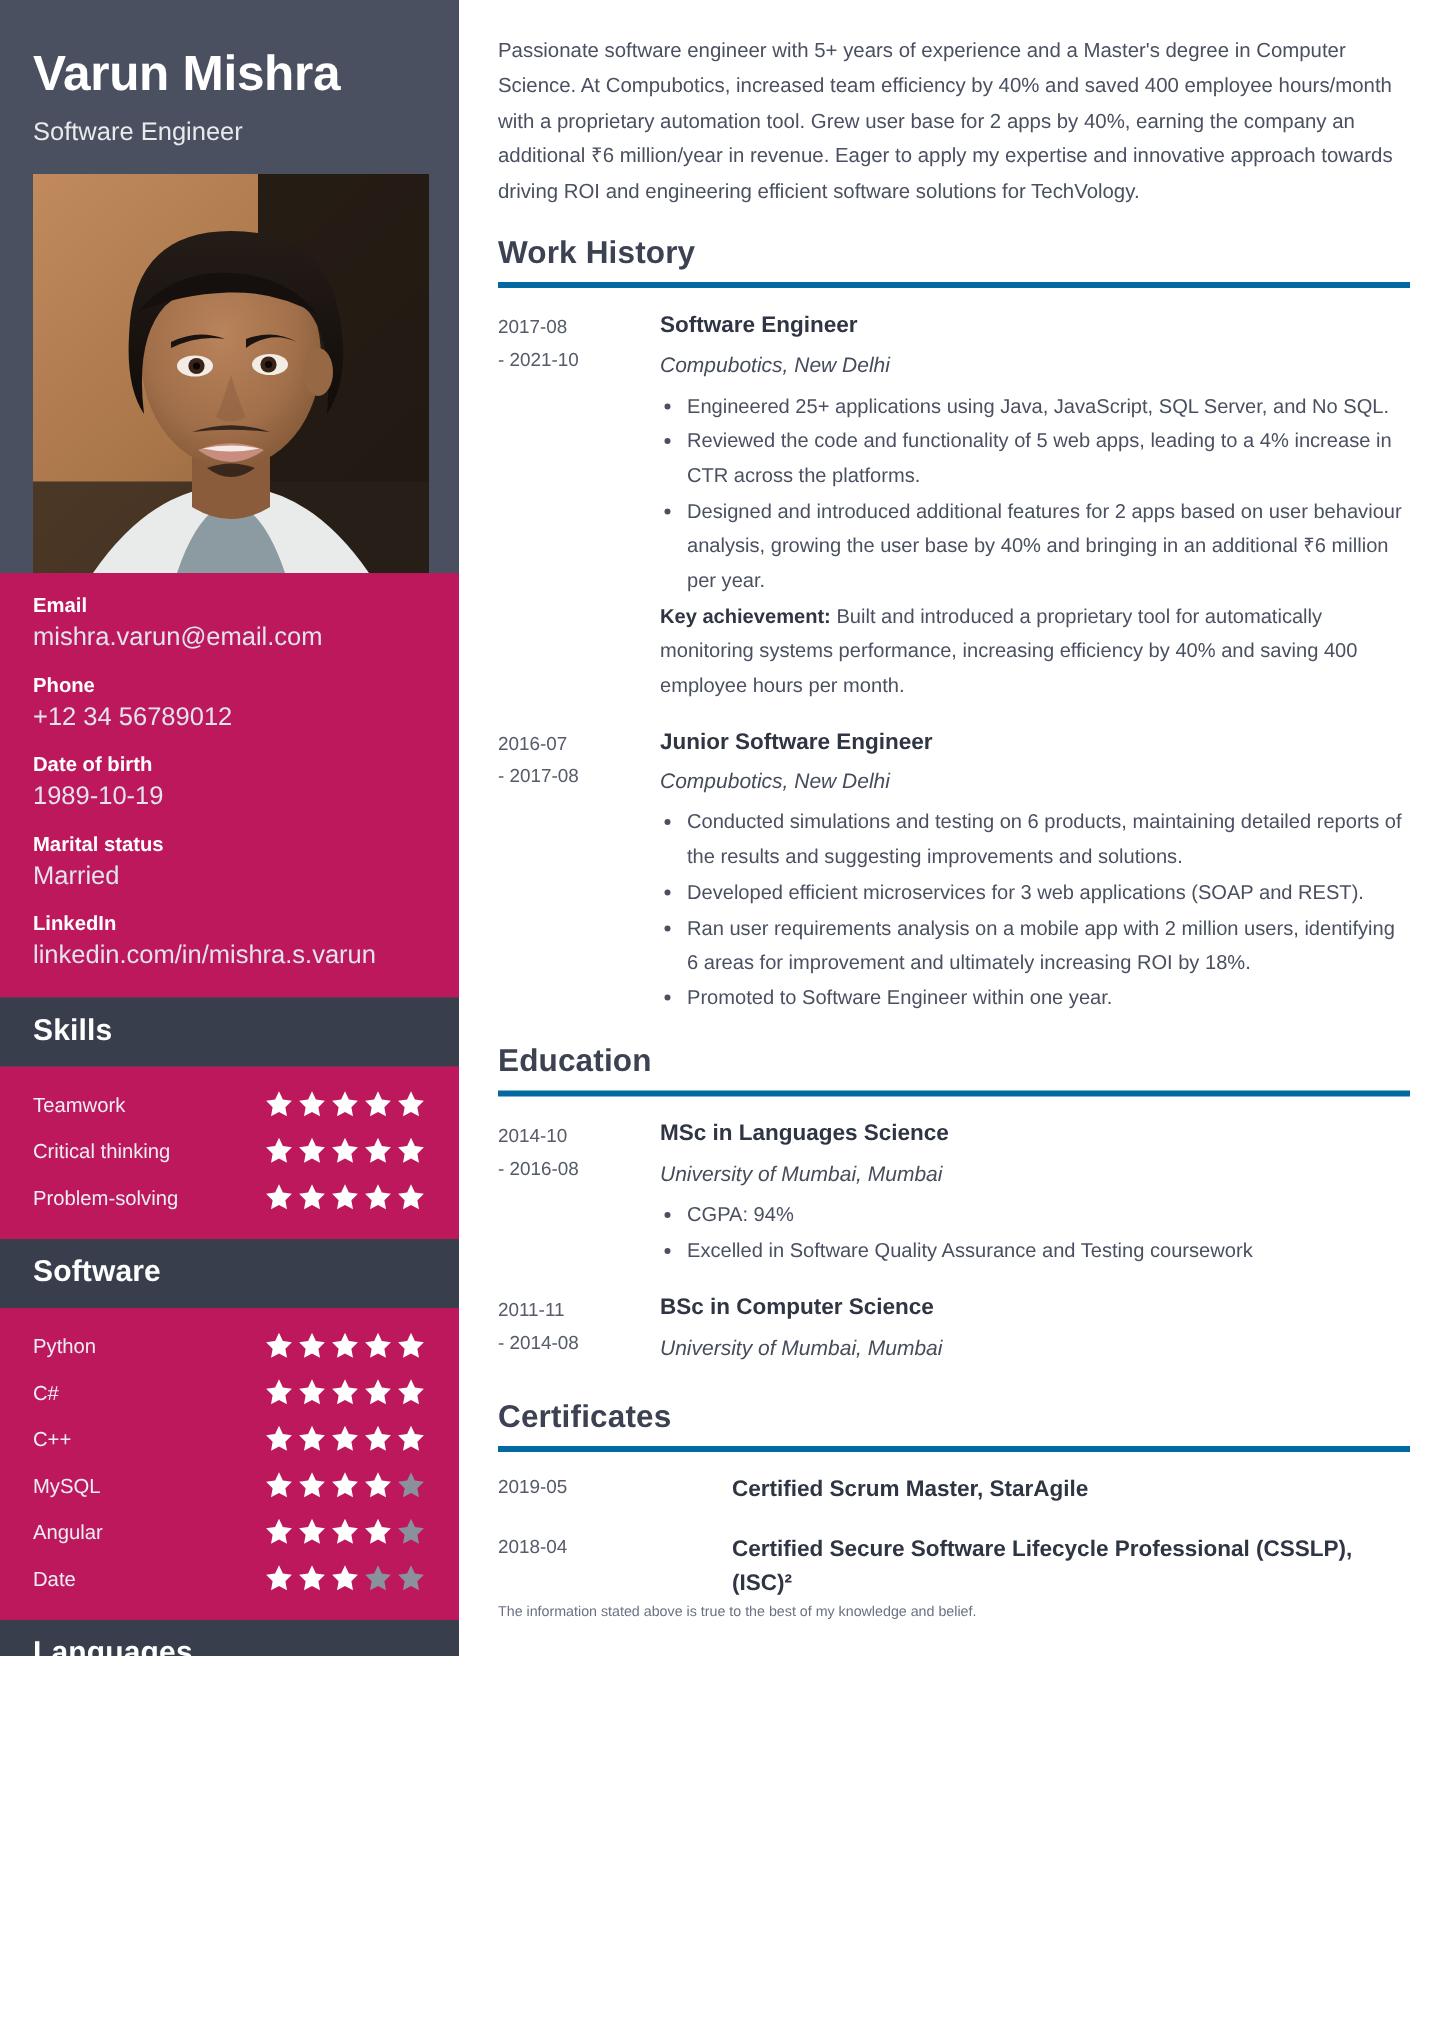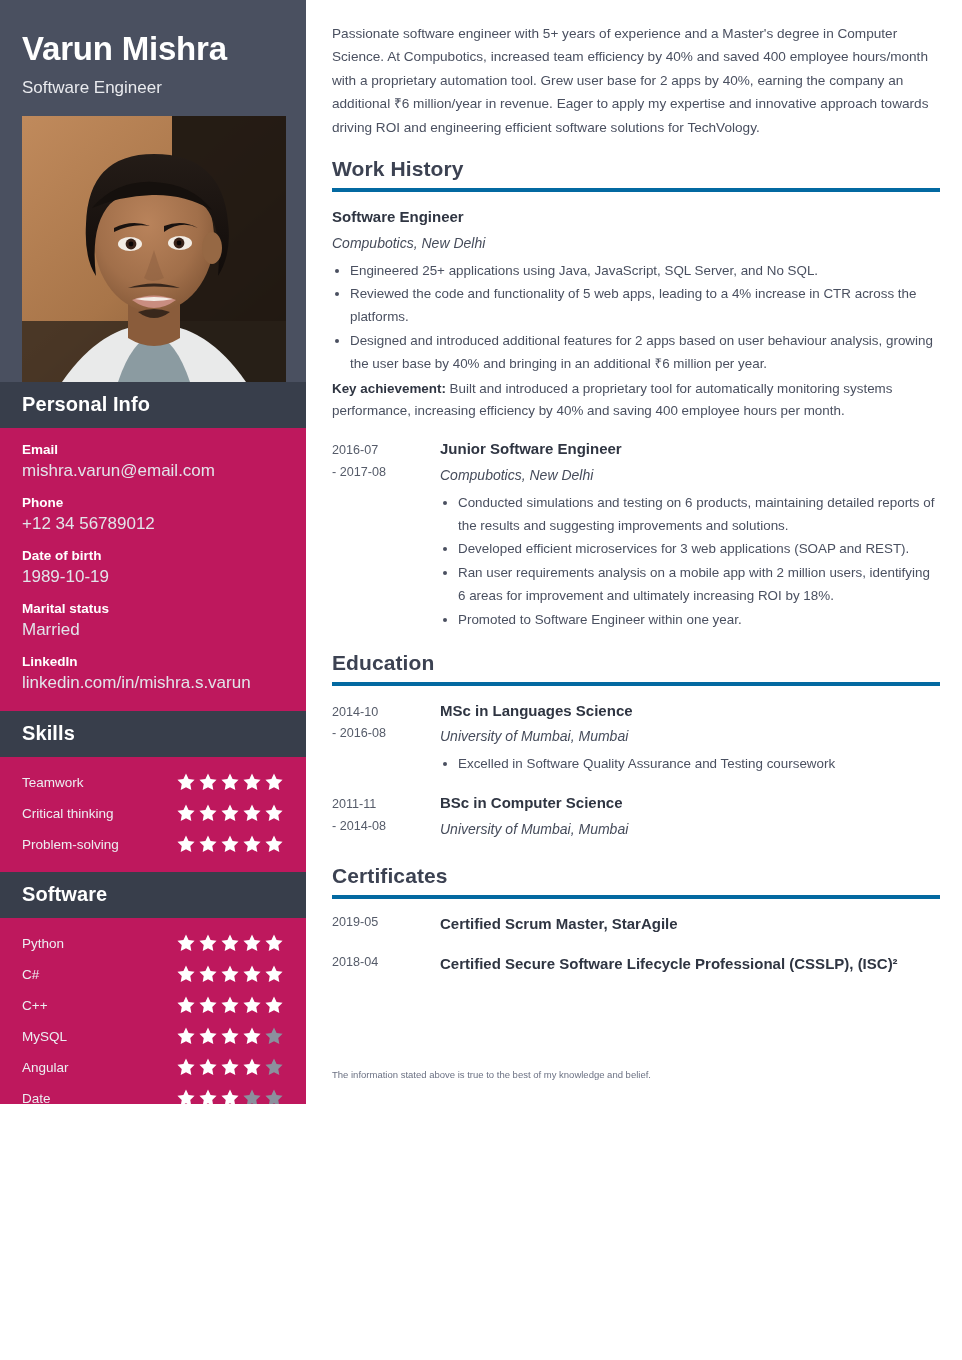--- a/index.html
+++ b/index.html
@@ -543,6 +543,10 @@
       <h2 class="sec-title">Work History</h2>
       <div>
           <div class="entry">
+            <div class="entry-date">
+              <span>2017-08</span>
+              <span>- 2021-10</span>
+            </div>
             <div class="entry-main">
               <div class="entry-role">Software Engineer</div>
               <div class="entry-org">Compubotics, New Delhi</div>

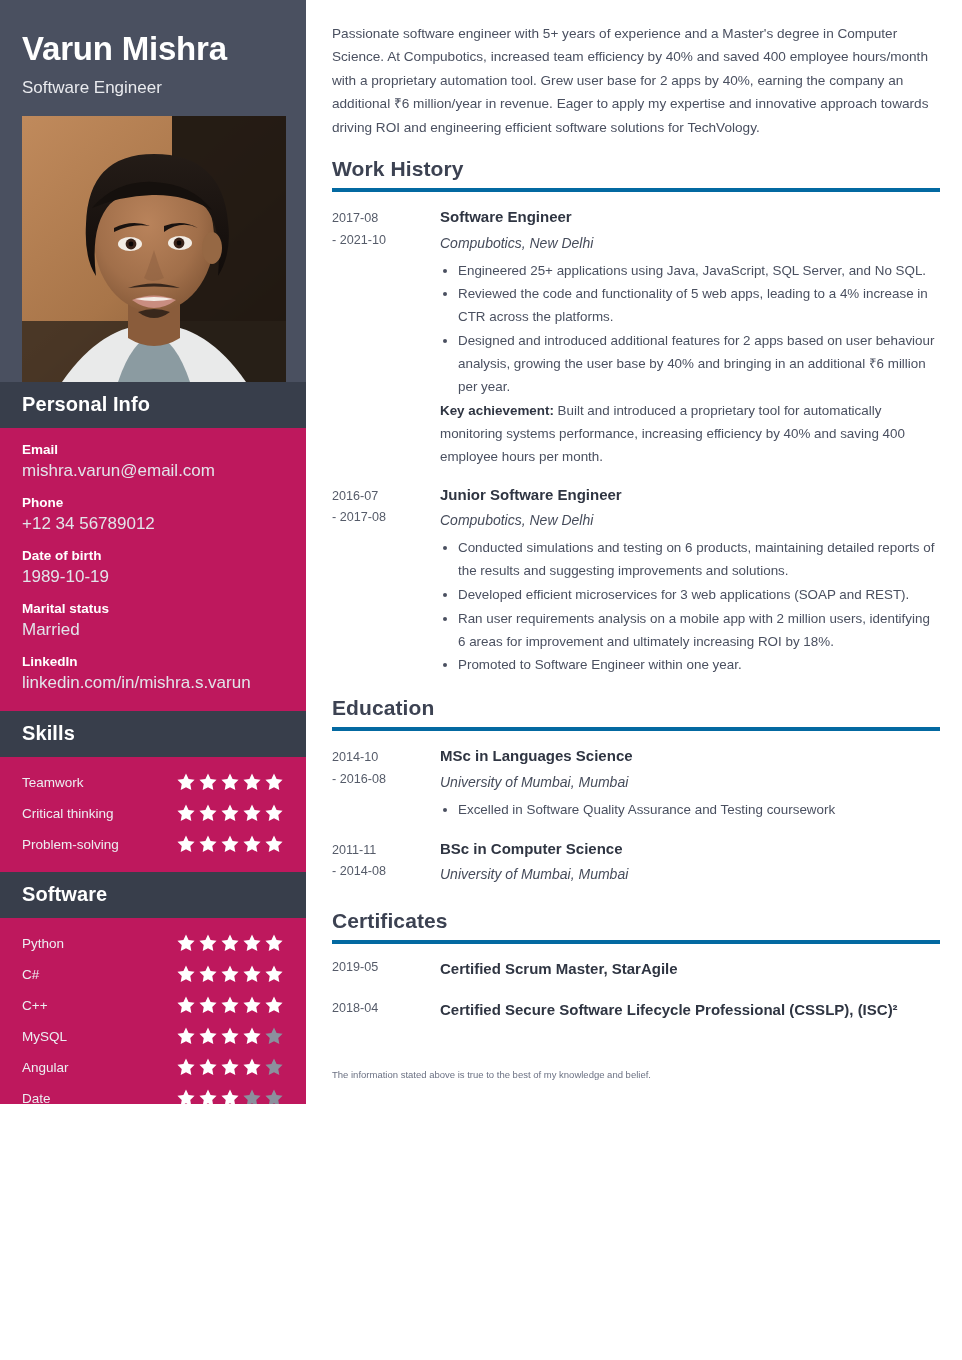--- a/index.html
+++ b/index.html
@@ -276,7 +276,6 @@
       </div>
     </div>
 
-    <div class="sec-head">Personal Info</div>
     <div class="sec-body">
       <div class="info-item">
         <div class="info-label">Email</div>

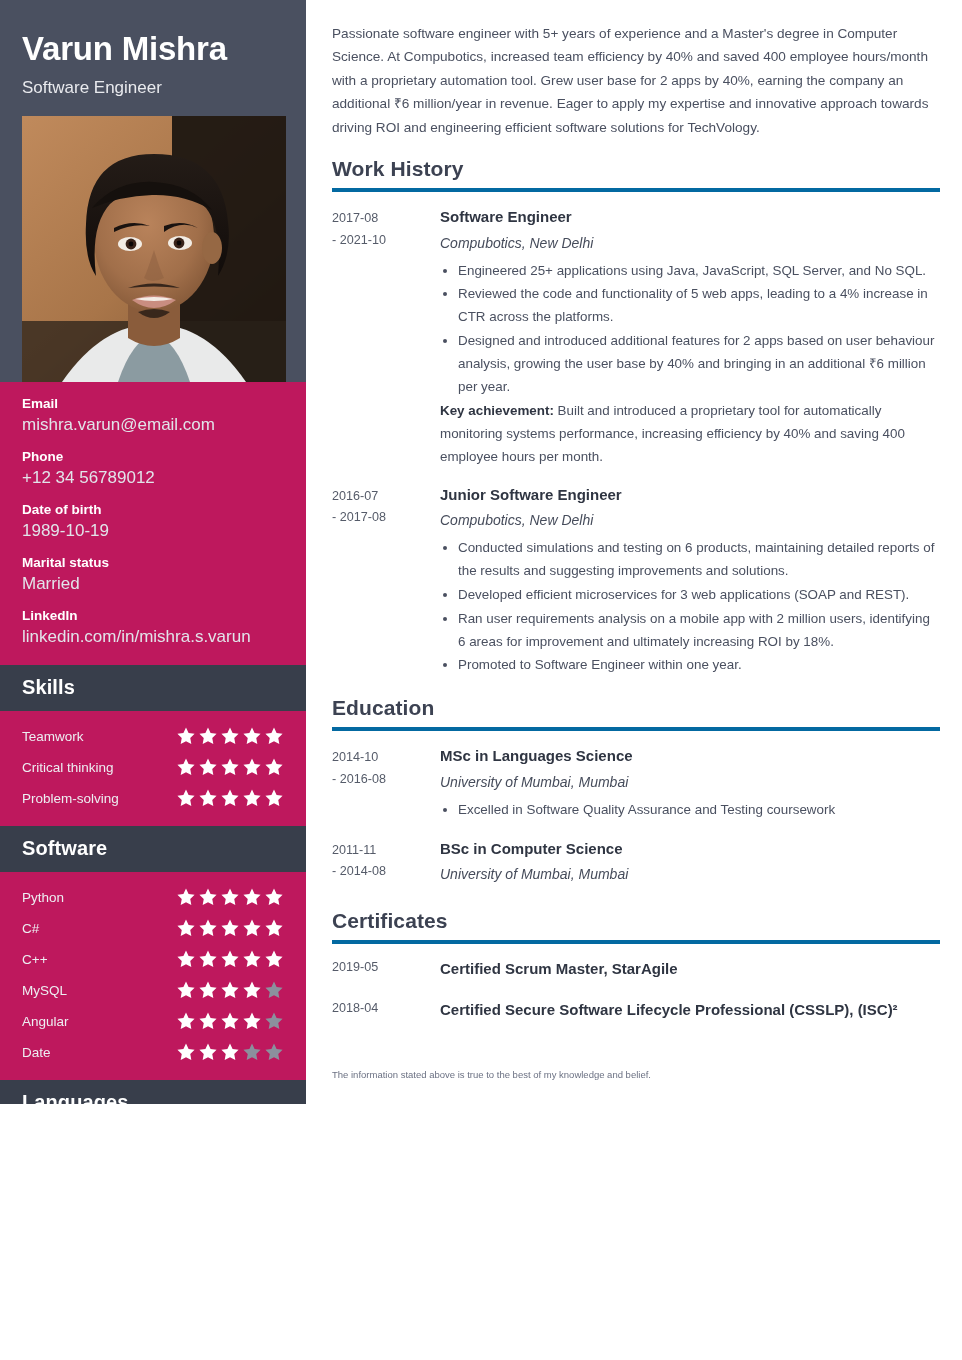--- a/index.html
+++ b/index.html
@@ -588,6 +588,7 @@
               <div class="entry-role">MSc in Languages Science</div>
               <div class="entry-org">University of Mumbai, Mumbai</div>
               <ul>
+                <li>CGPA: 94%</li>
                 <li>Excelled in Software Quality Assurance and Testing coursework</li>
               </ul>
             </div>

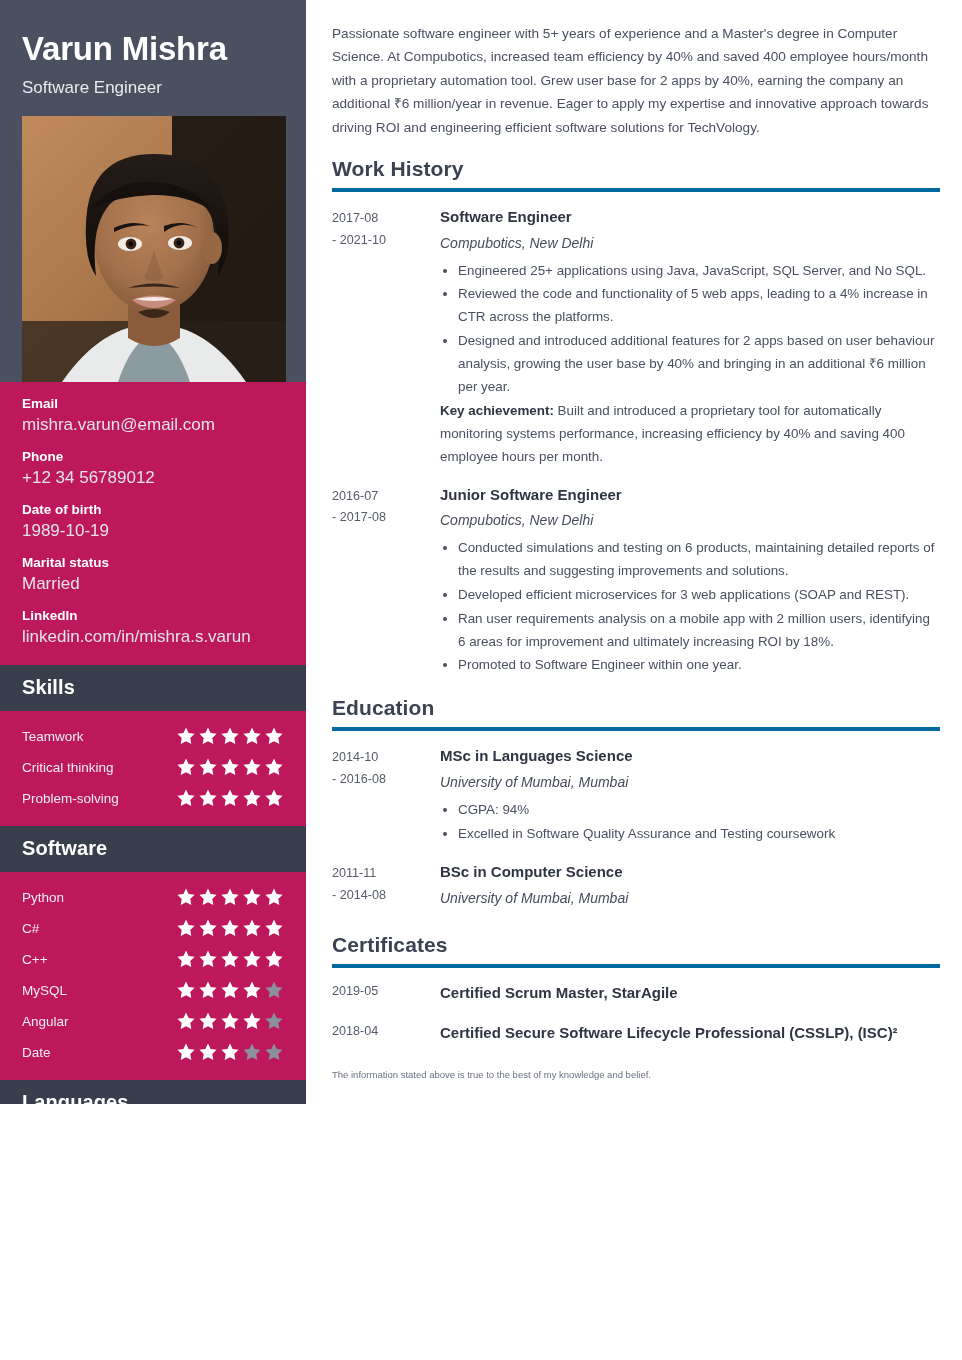--- a/index.html
+++ b/index.html
@@ -183,7 +183,7 @@
   }
   .keyach b { color: #2f3542; }
 
-  .cert-entry { display: flex; margin-bottom: 18px; }
+  .cert-entry { display: flex; margin-bottom: 18px; gap: 48px; }
   .cert-entry:last-child { margin-bottom: 0; }
   .cert-date {
     width: 108px;

